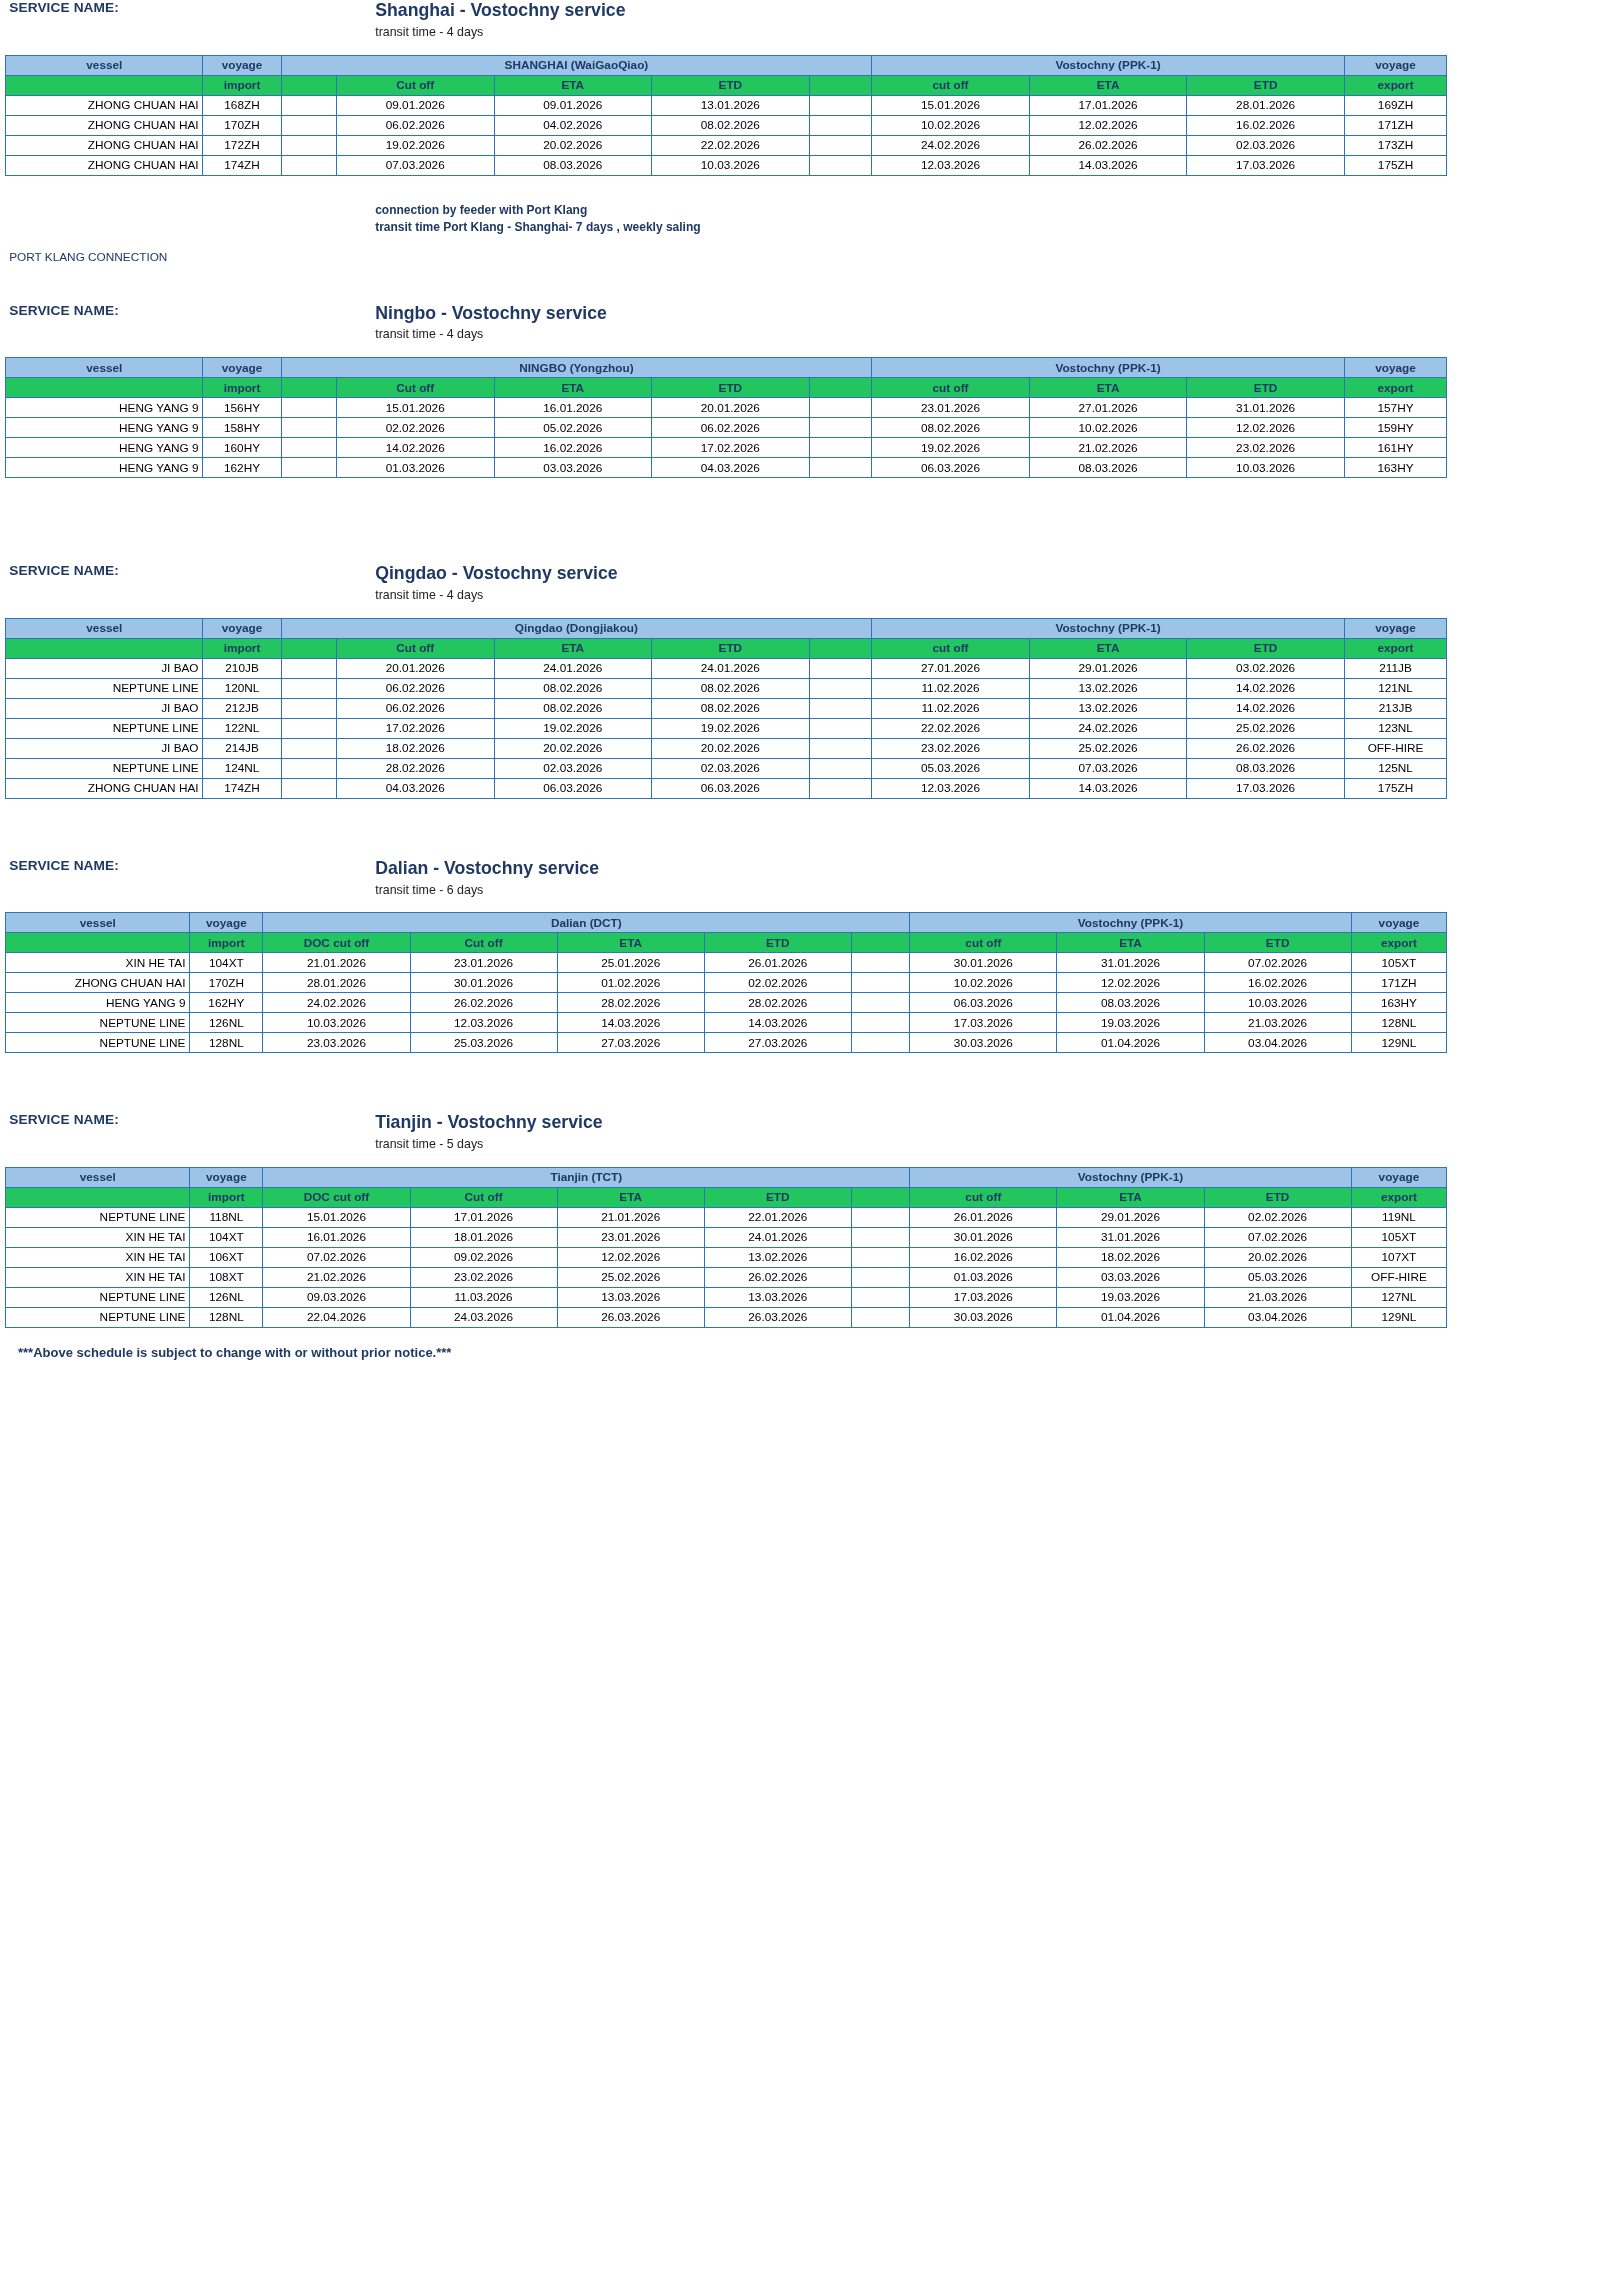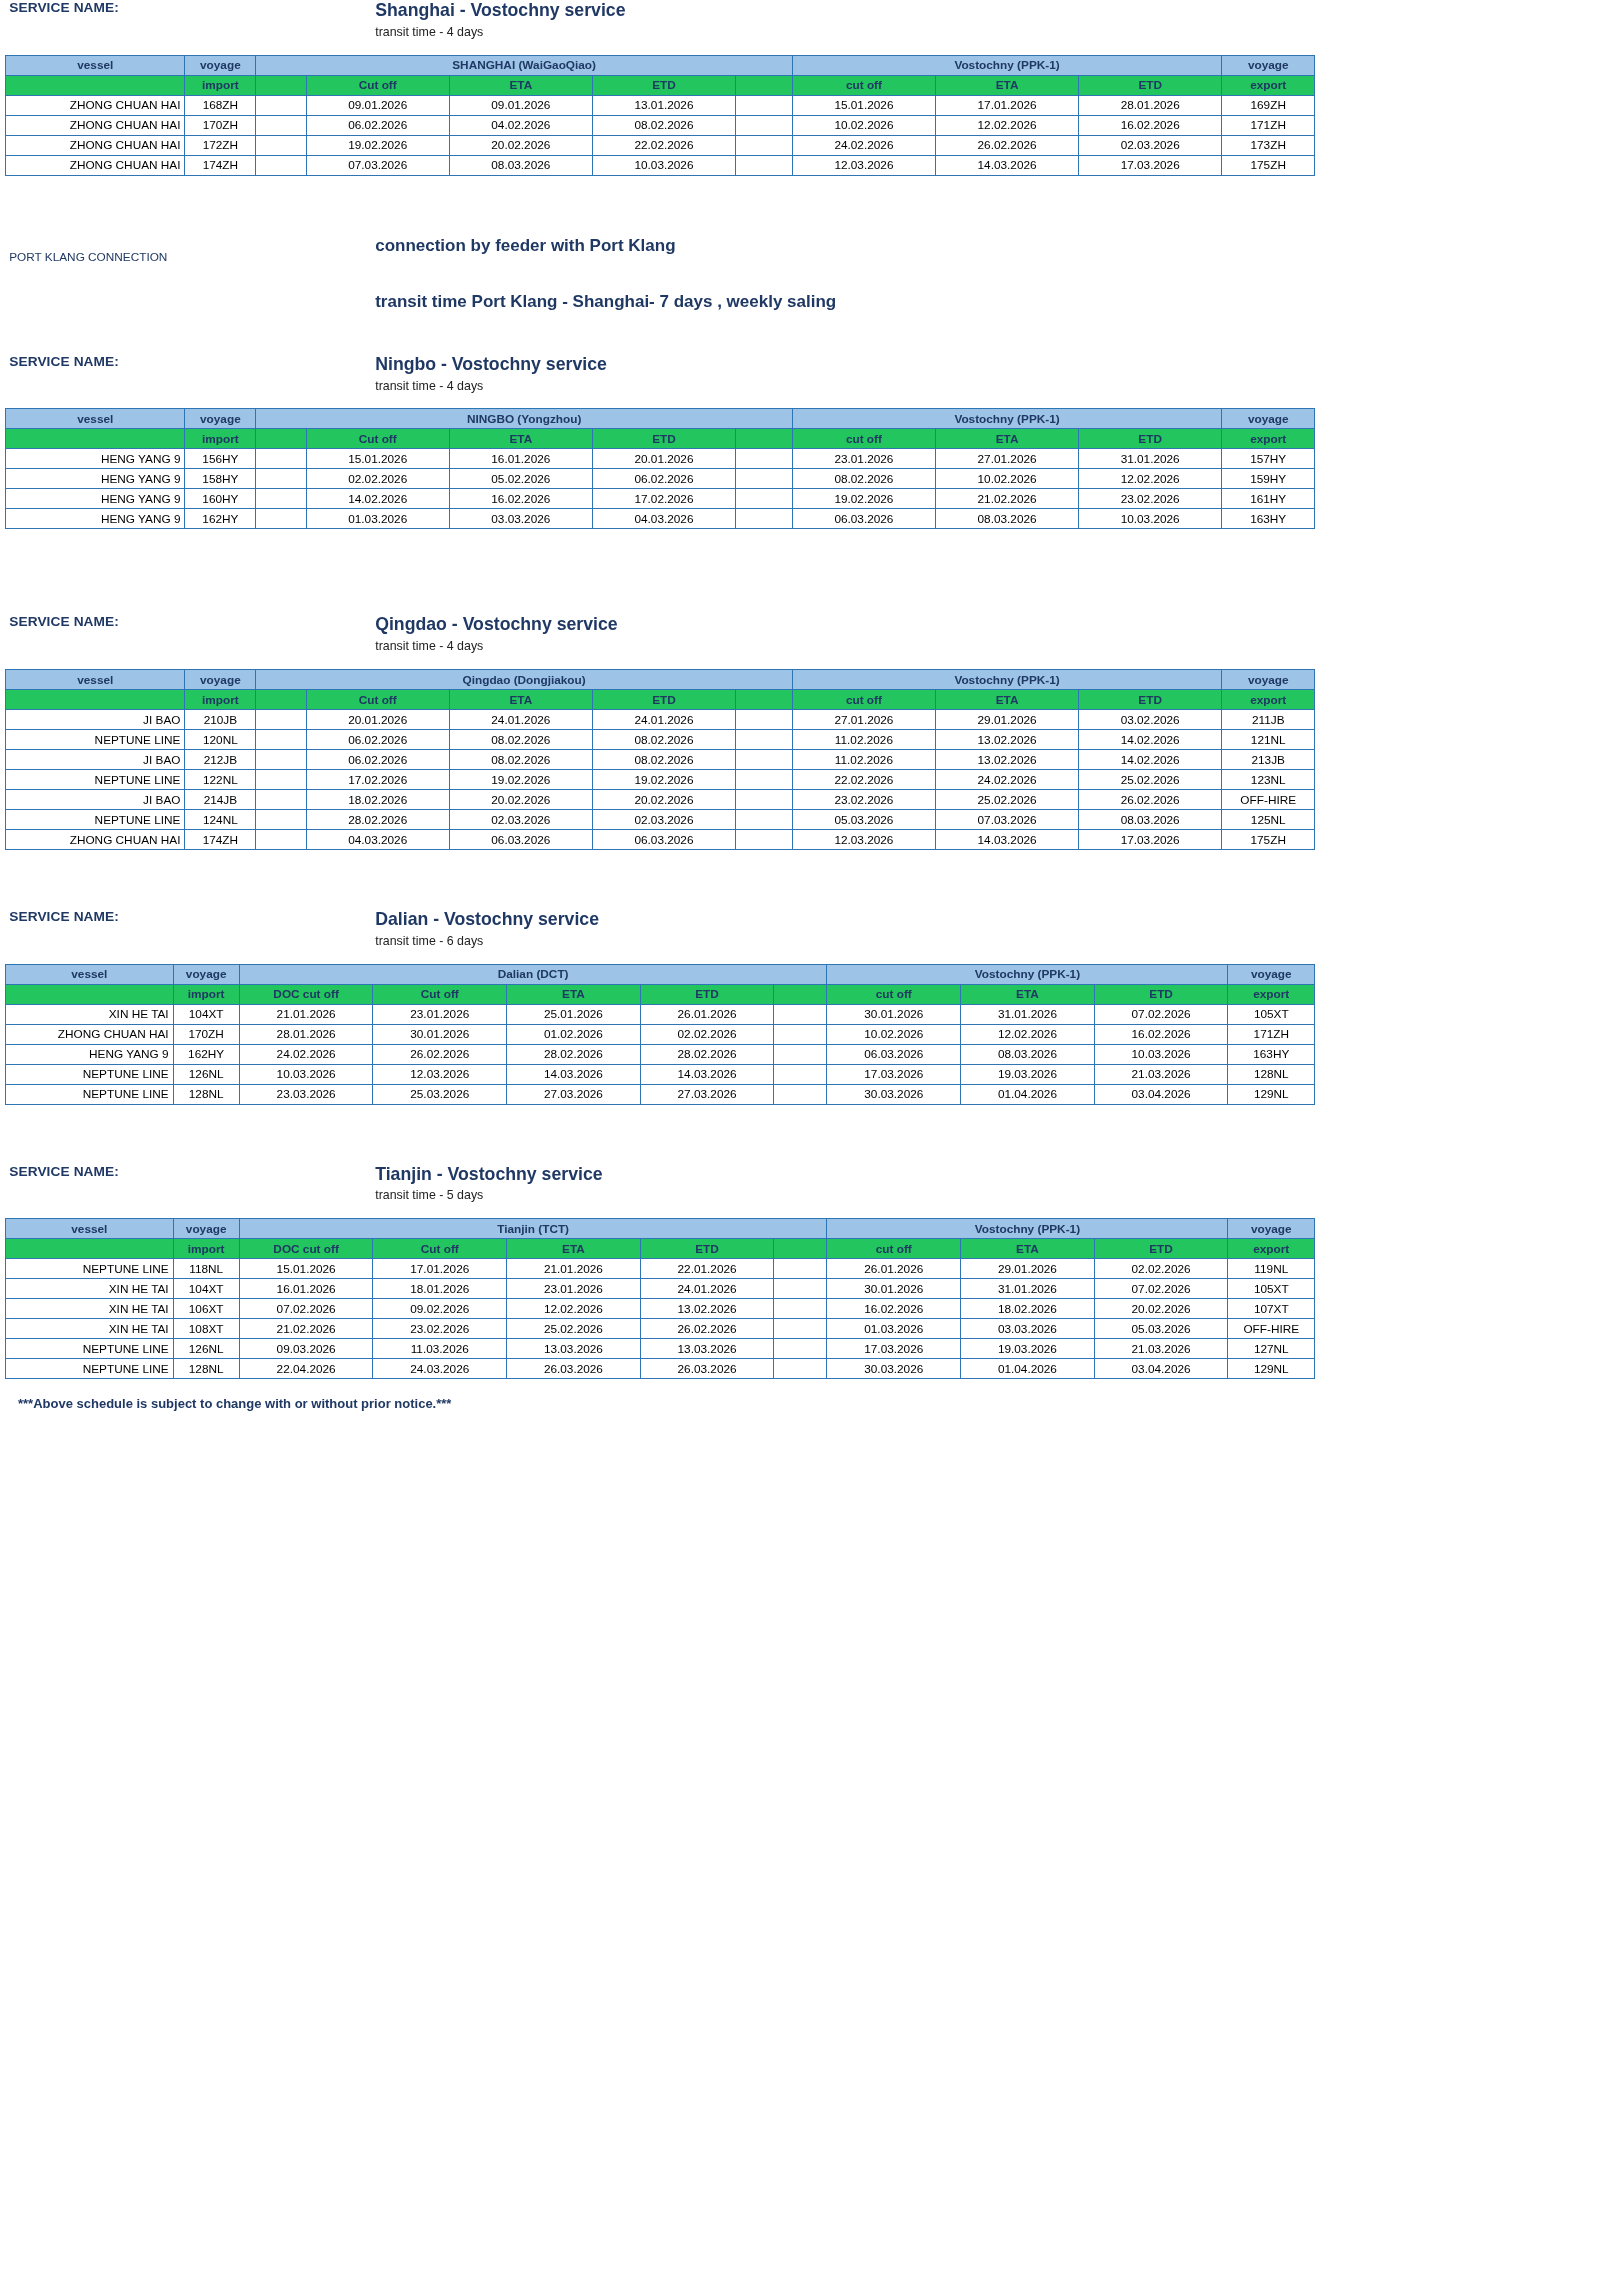--- a/index.html
+++ b/index.html
@@ -53,7 +53,7 @@
   table.sched {
     border-collapse: collapse;
     margin: 0 0 0 5.2px;
-    width: 1310px;
+    width: 1442px;
     table-layout: fixed;
   }
   table.sched td, table.sched th {

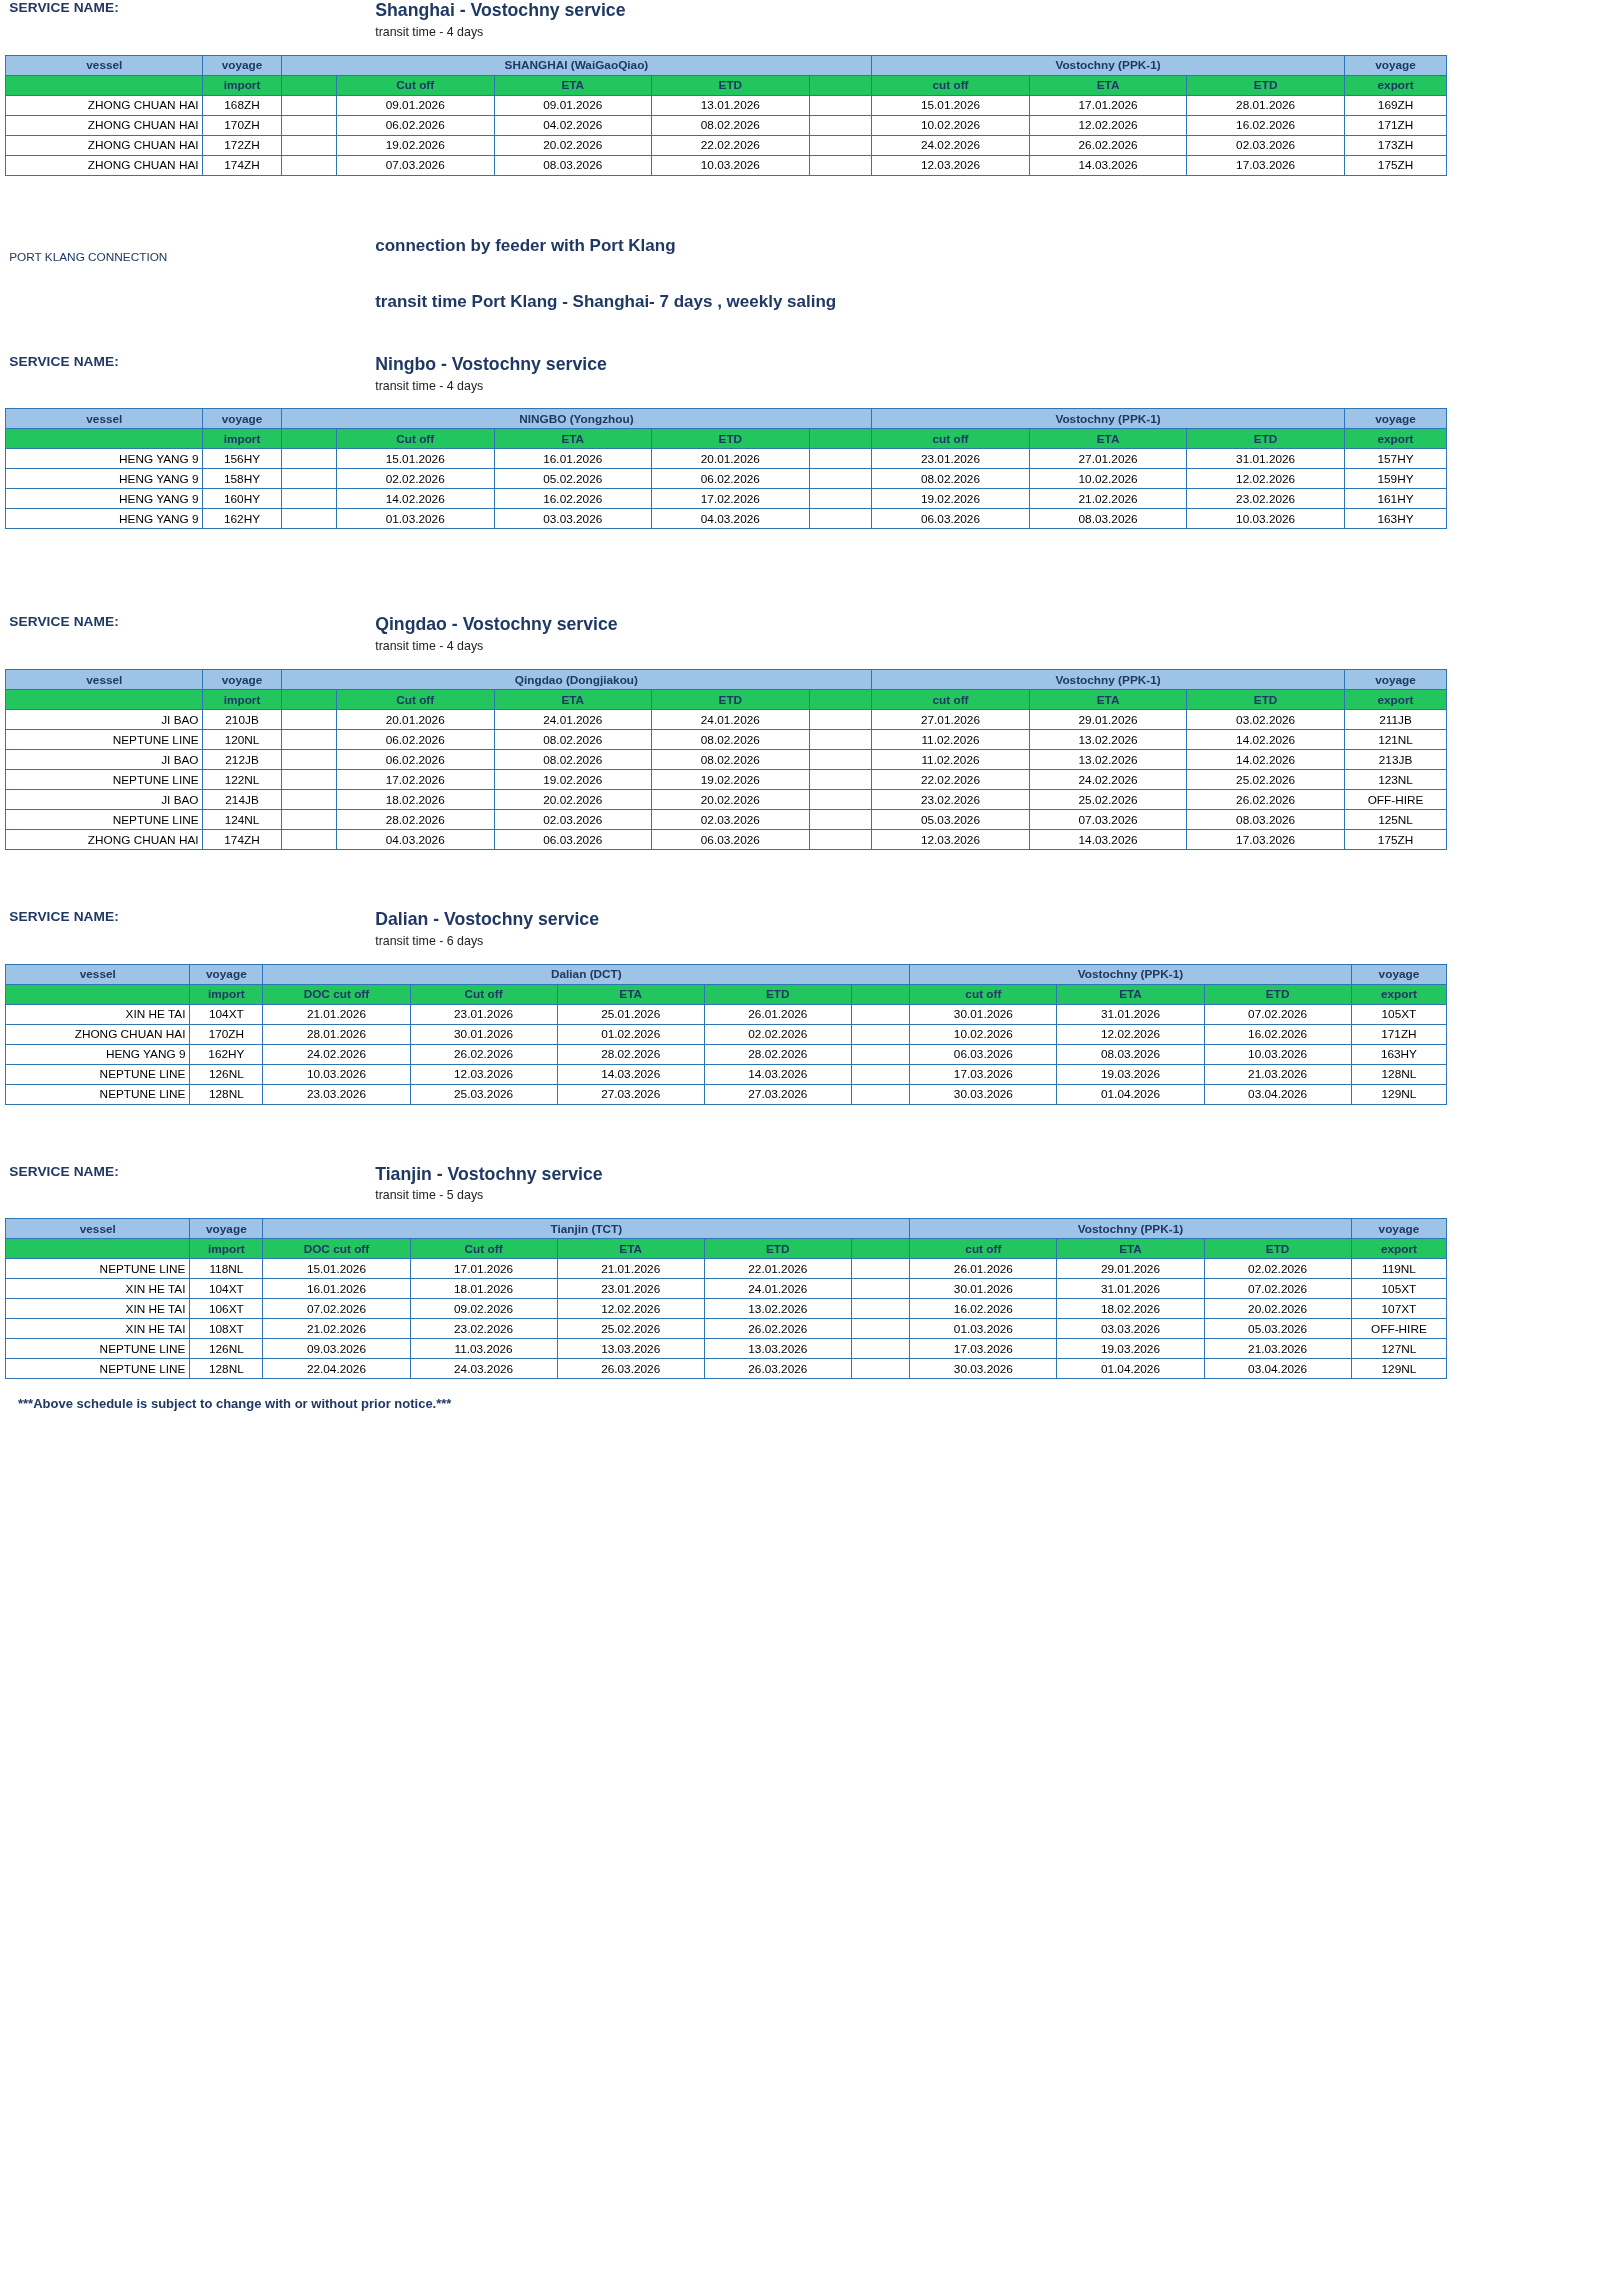--- a/index.html
+++ b/index.html
@@ -99,11 +99,10 @@
     margin-top: 48px;
   }
   .pk-text {
-    font-size: 17px;
+    font-size: 12px;
     font-weight: bold;
     color: #1F3864;
     line-height: 1.45;
-    margin-top: 32px;
   }
   .footnote {
     padding-left: 18px;

